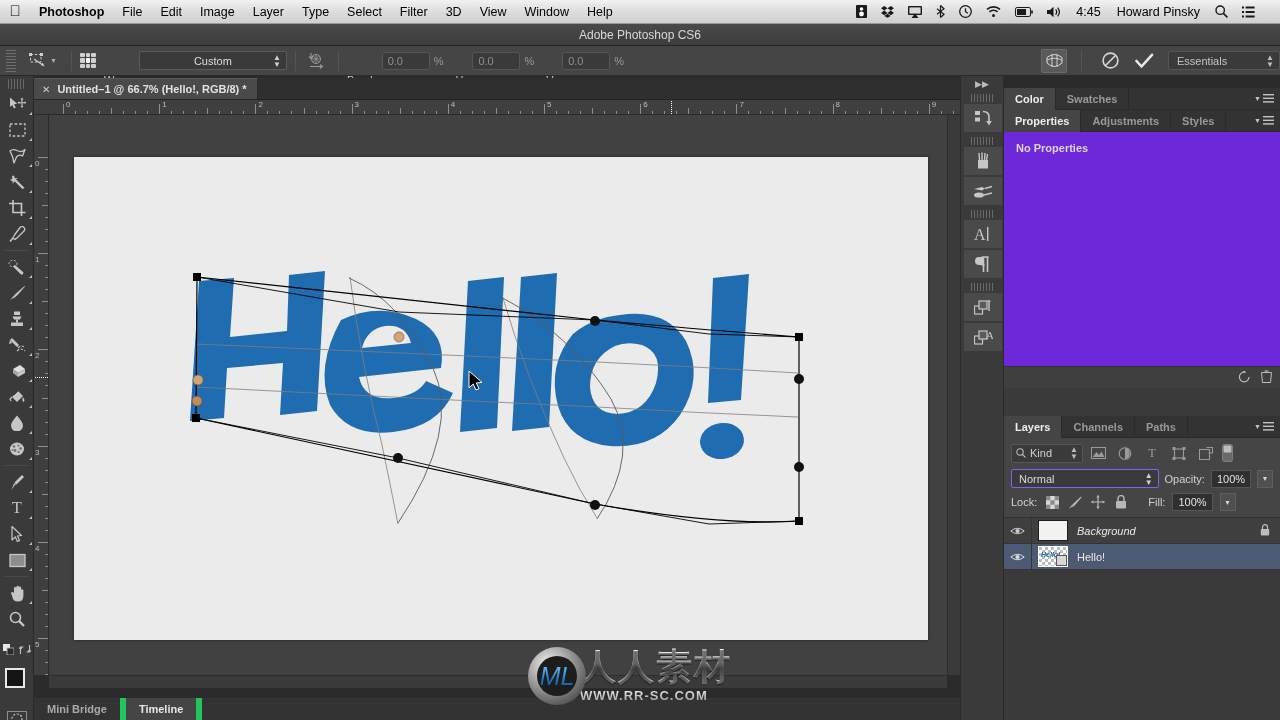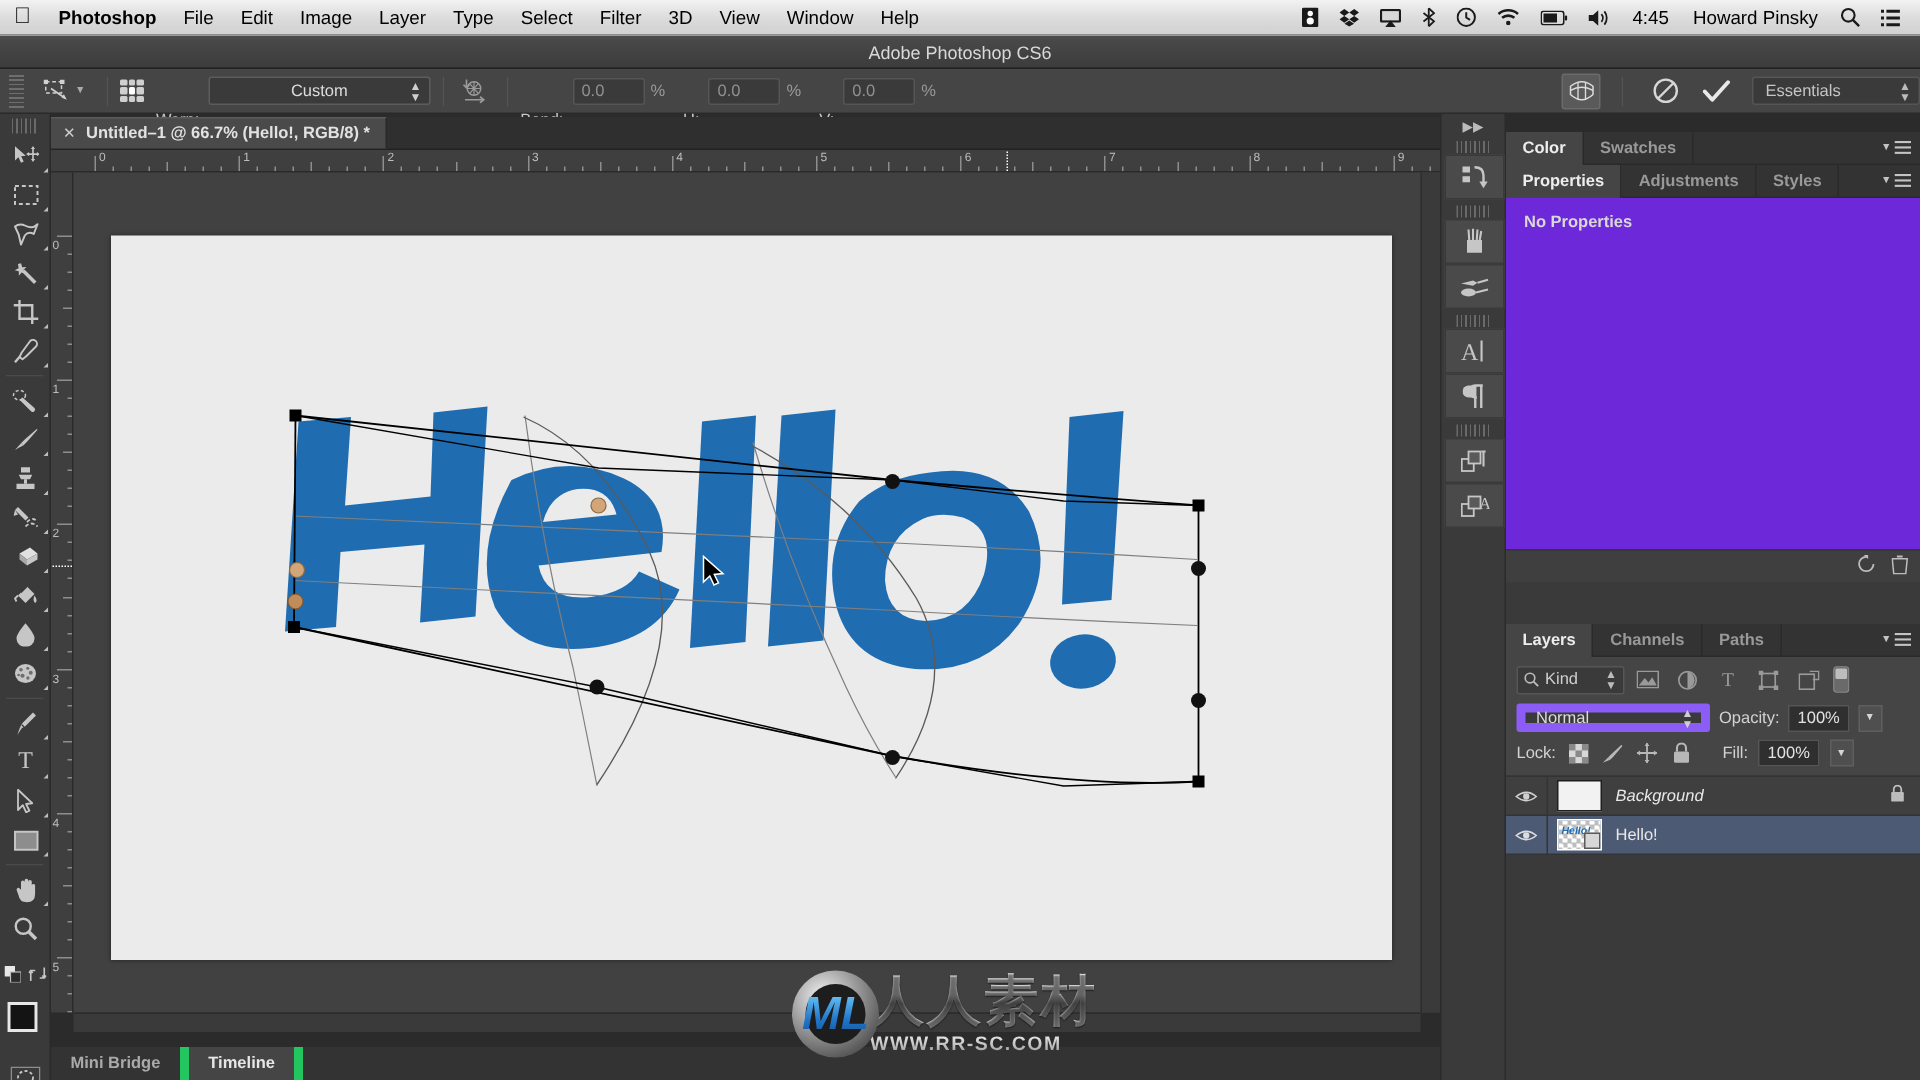--- a/index.html
+++ b/index.html
@@ -27,7 +27,7 @@
   .menu-item.bold { font-weight: bold; }
   .menubar-right {
     margin-left: auto; display: flex; align-items: center; gap: 0px;
-    padding-right: 6px;
+    padding-right: 18px;
   }
   .status-icon {
     padding: 0 7px; font-size: 12px; line-height: 24px; color: #1a1a1a;

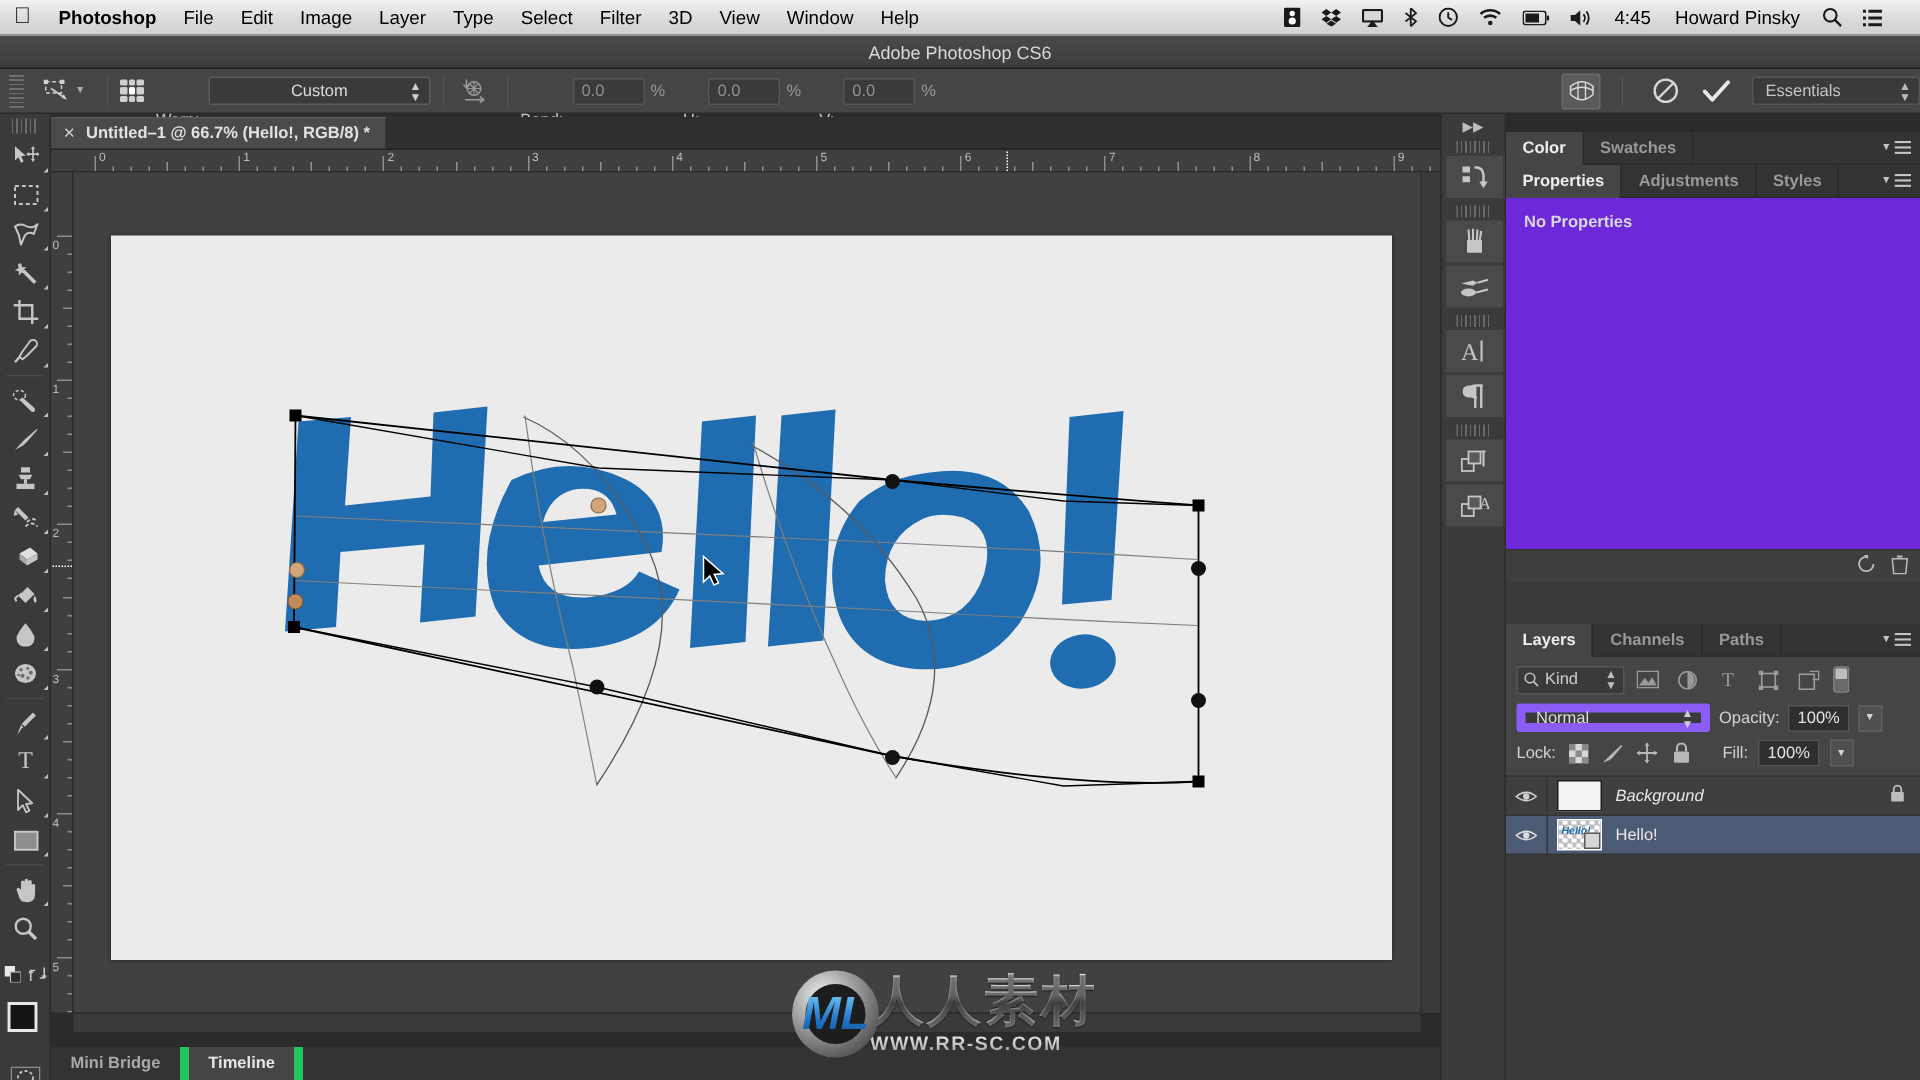--- a/index.html
+++ b/index.html
@@ -283,7 +283,7 @@
                  justify-content: center; }
   .blend-row { display: flex; align-items: center; gap: 6px; margin-bottom: 5px; }
   .blend-select {
-    width: 129px; height: 19px; background: #3a3a3a; border: 6px solid #8b5cf6;
+    width: 148px; height: 19px; background: #3a3a3a; border: 1px solid #8b5cf6;
     border-radius: 2px; color: #dcdcdc; font-size: 11px;
     display: flex; align-items: center; padding-left: 7px; position: relative;
   }

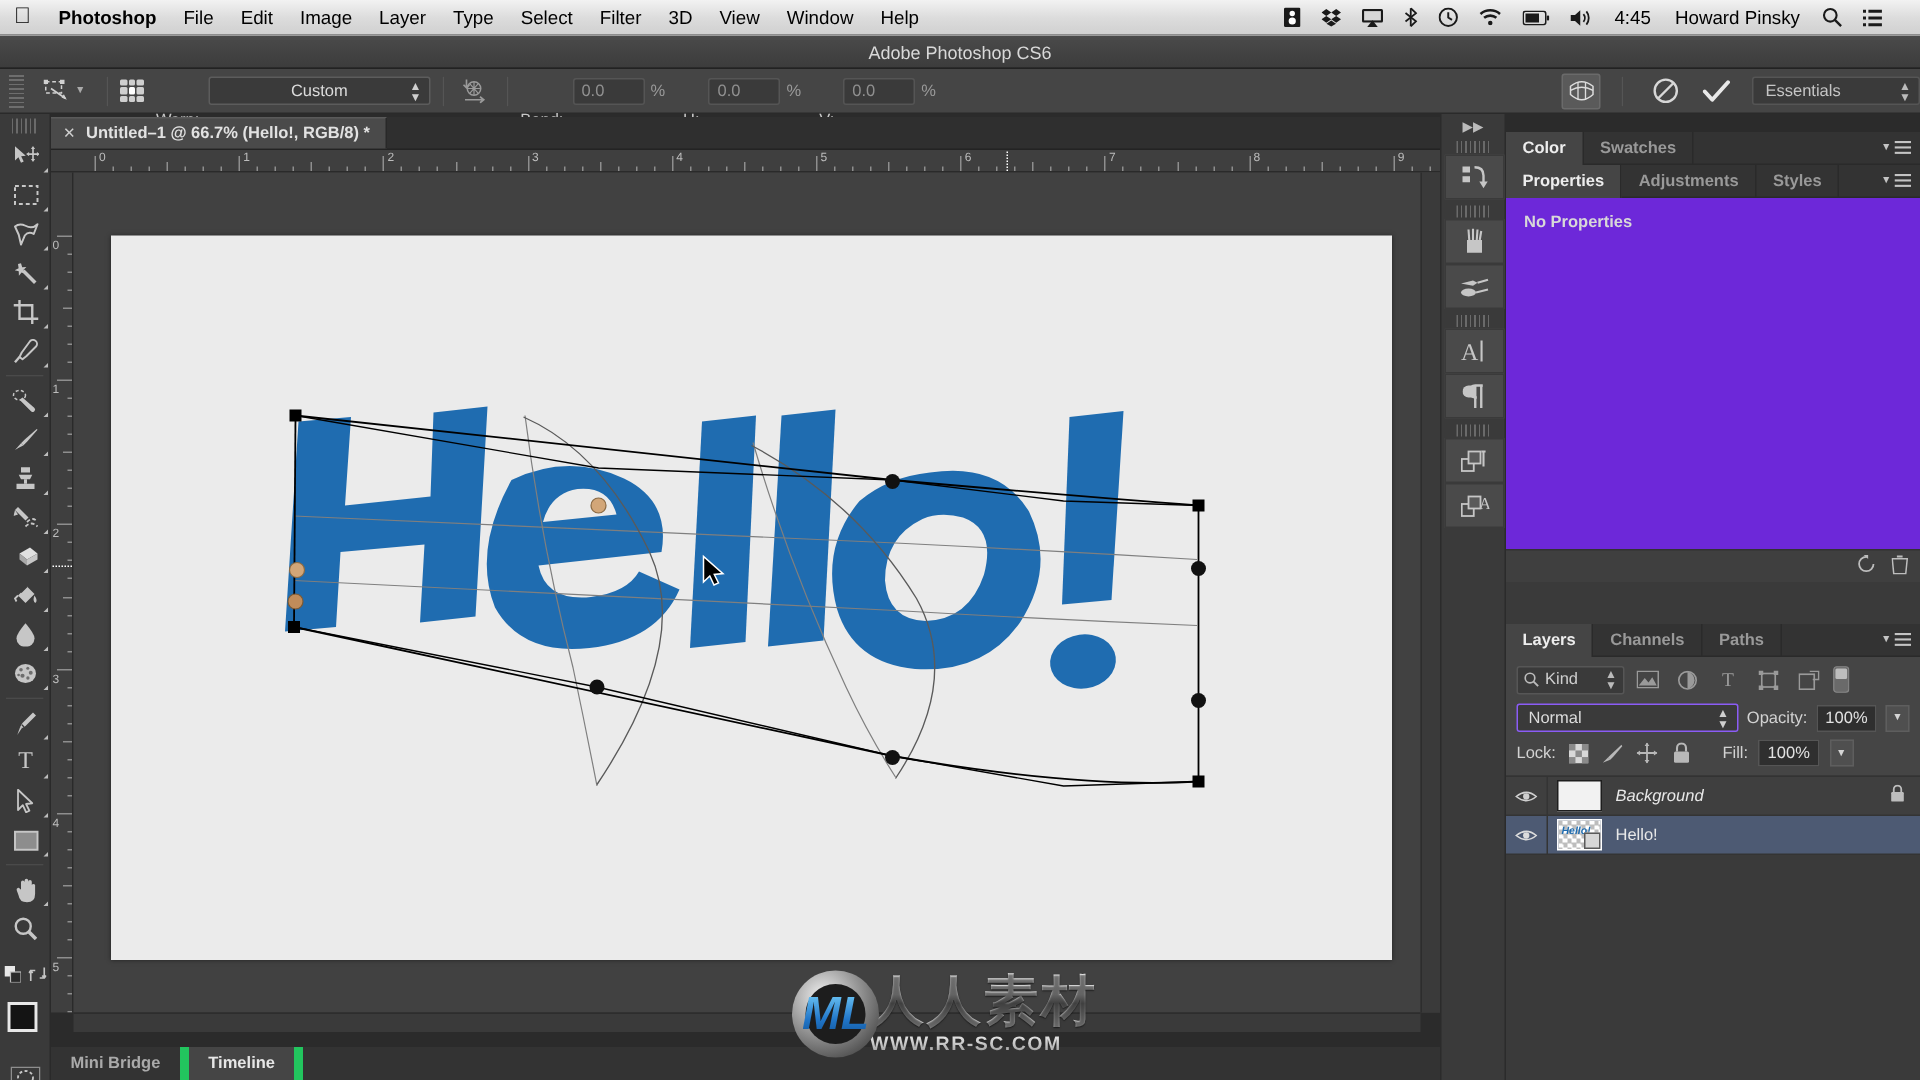--- a/index.html
+++ b/index.html
@@ -349,7 +349,7 @@
     width: 40px; height: 40px; border-radius: 50%; background: #1d1d1d;
   }
   .wm-ml {
-    position: relative; z-index: 2; font-size: 31px; font-weight: bold;
+    position: relative; z-index: 2; font-size: 25px; font-weight: normal;
     font-style: italic;
     background: linear-gradient(to bottom, #7fd8ff 0%, #2176c9 60%, #0d4e8f 100%);
     -webkit-background-clip: text; background-clip: text; color: transparent;

